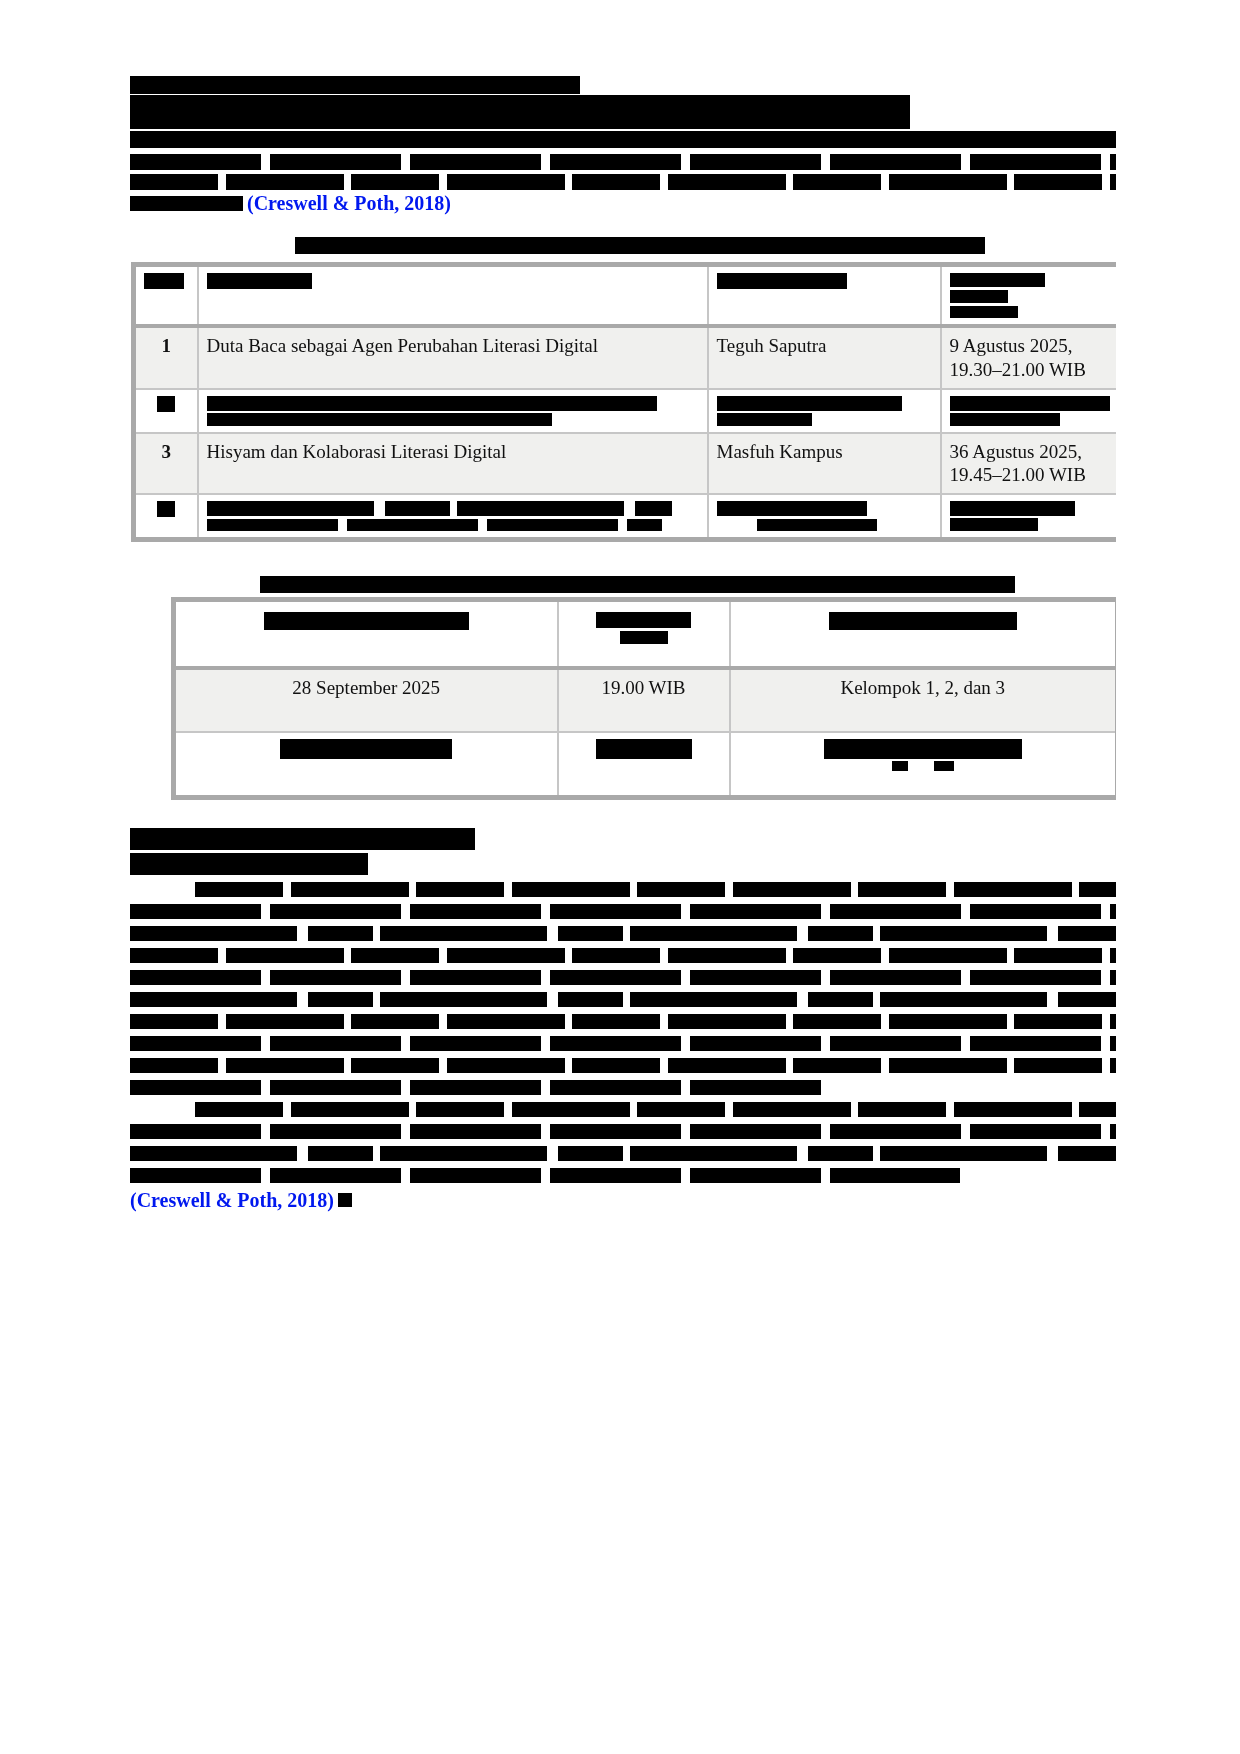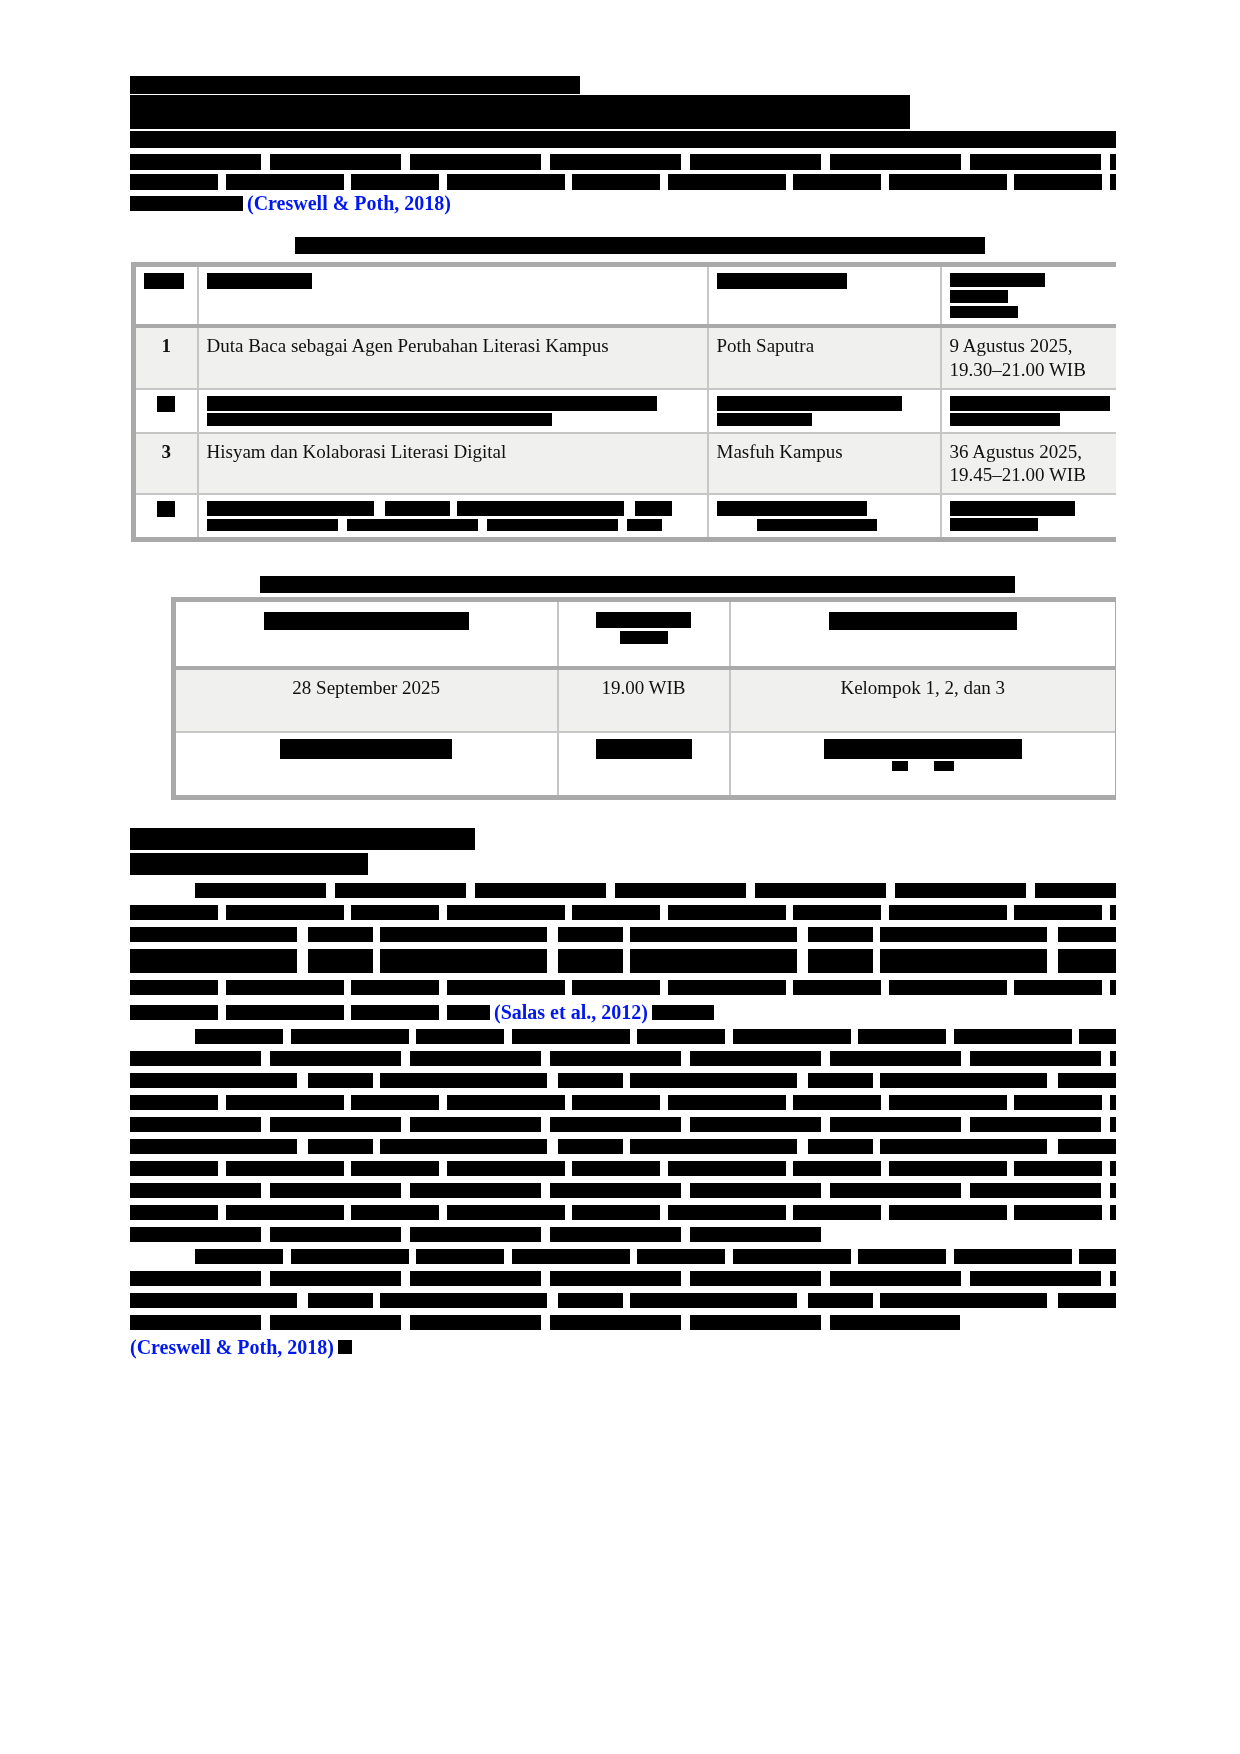--- a/index.html
+++ b/index.html
@@ -111,7 +111,7 @@
       <tbody class="small">
         <tr class="shade" style="height:52px;">
           <td class="no">1</td>
-          <td>Duta Baca sebagai Agen Perubahan Literasi Kampus</td>
+          <td>Duta Baca sebagai Agen Perubahan Literasi Digital</td>
           <td>Poth Saputra</td>
           <td>
             <div>9 Agustus 2025,</div>

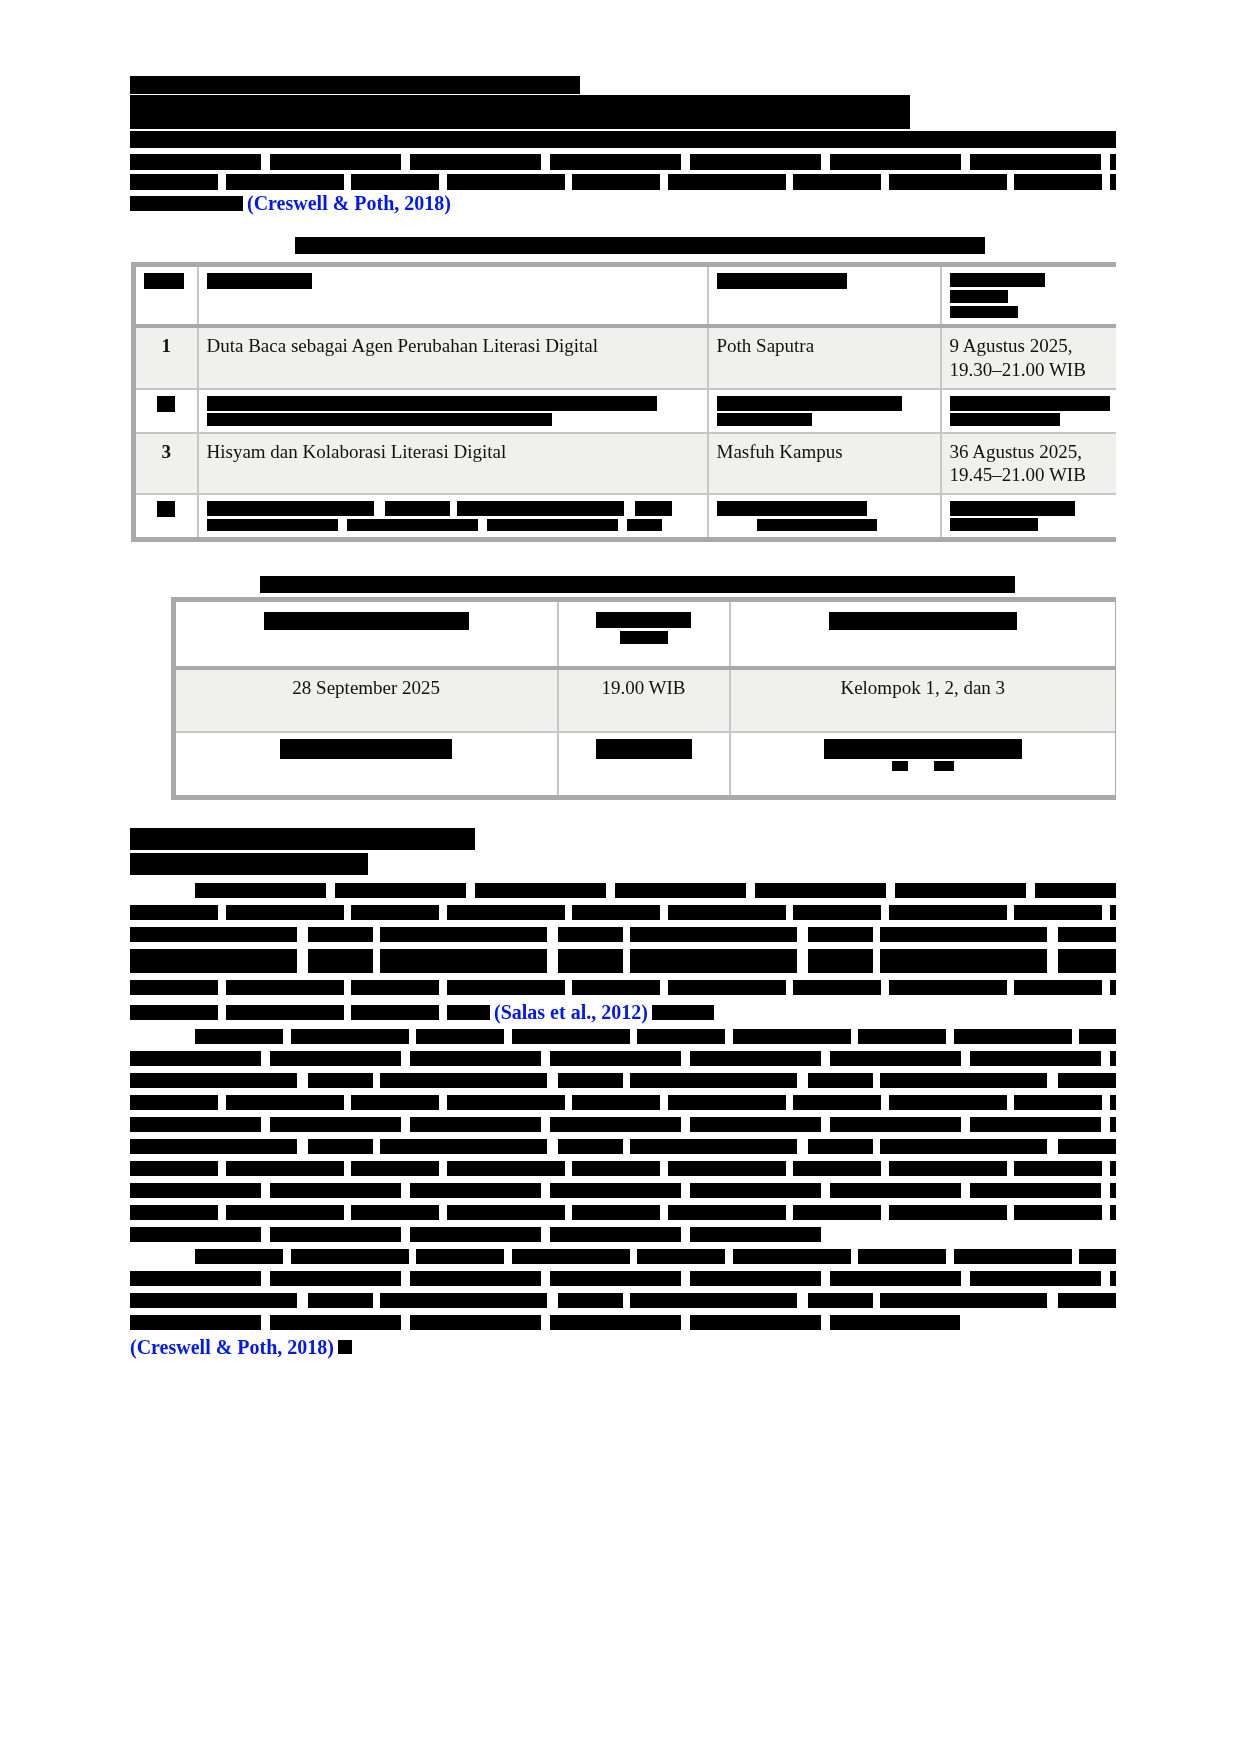--- a/index.html
+++ b/index.html
@@ -112,7 +112,7 @@
         <tr class="shade" style="height:52px;">
           <td class="no">1</td>
           <td>Duta Baca sebagai Agen Perubahan Literasi Digital</td>
-          <td>Poth Saputra</td>
+          <td>Teguh Saputra</td>
           <td>
             <div>9 Agustus 2025,</div>
             <div>19.30–21.00 WIB</div>

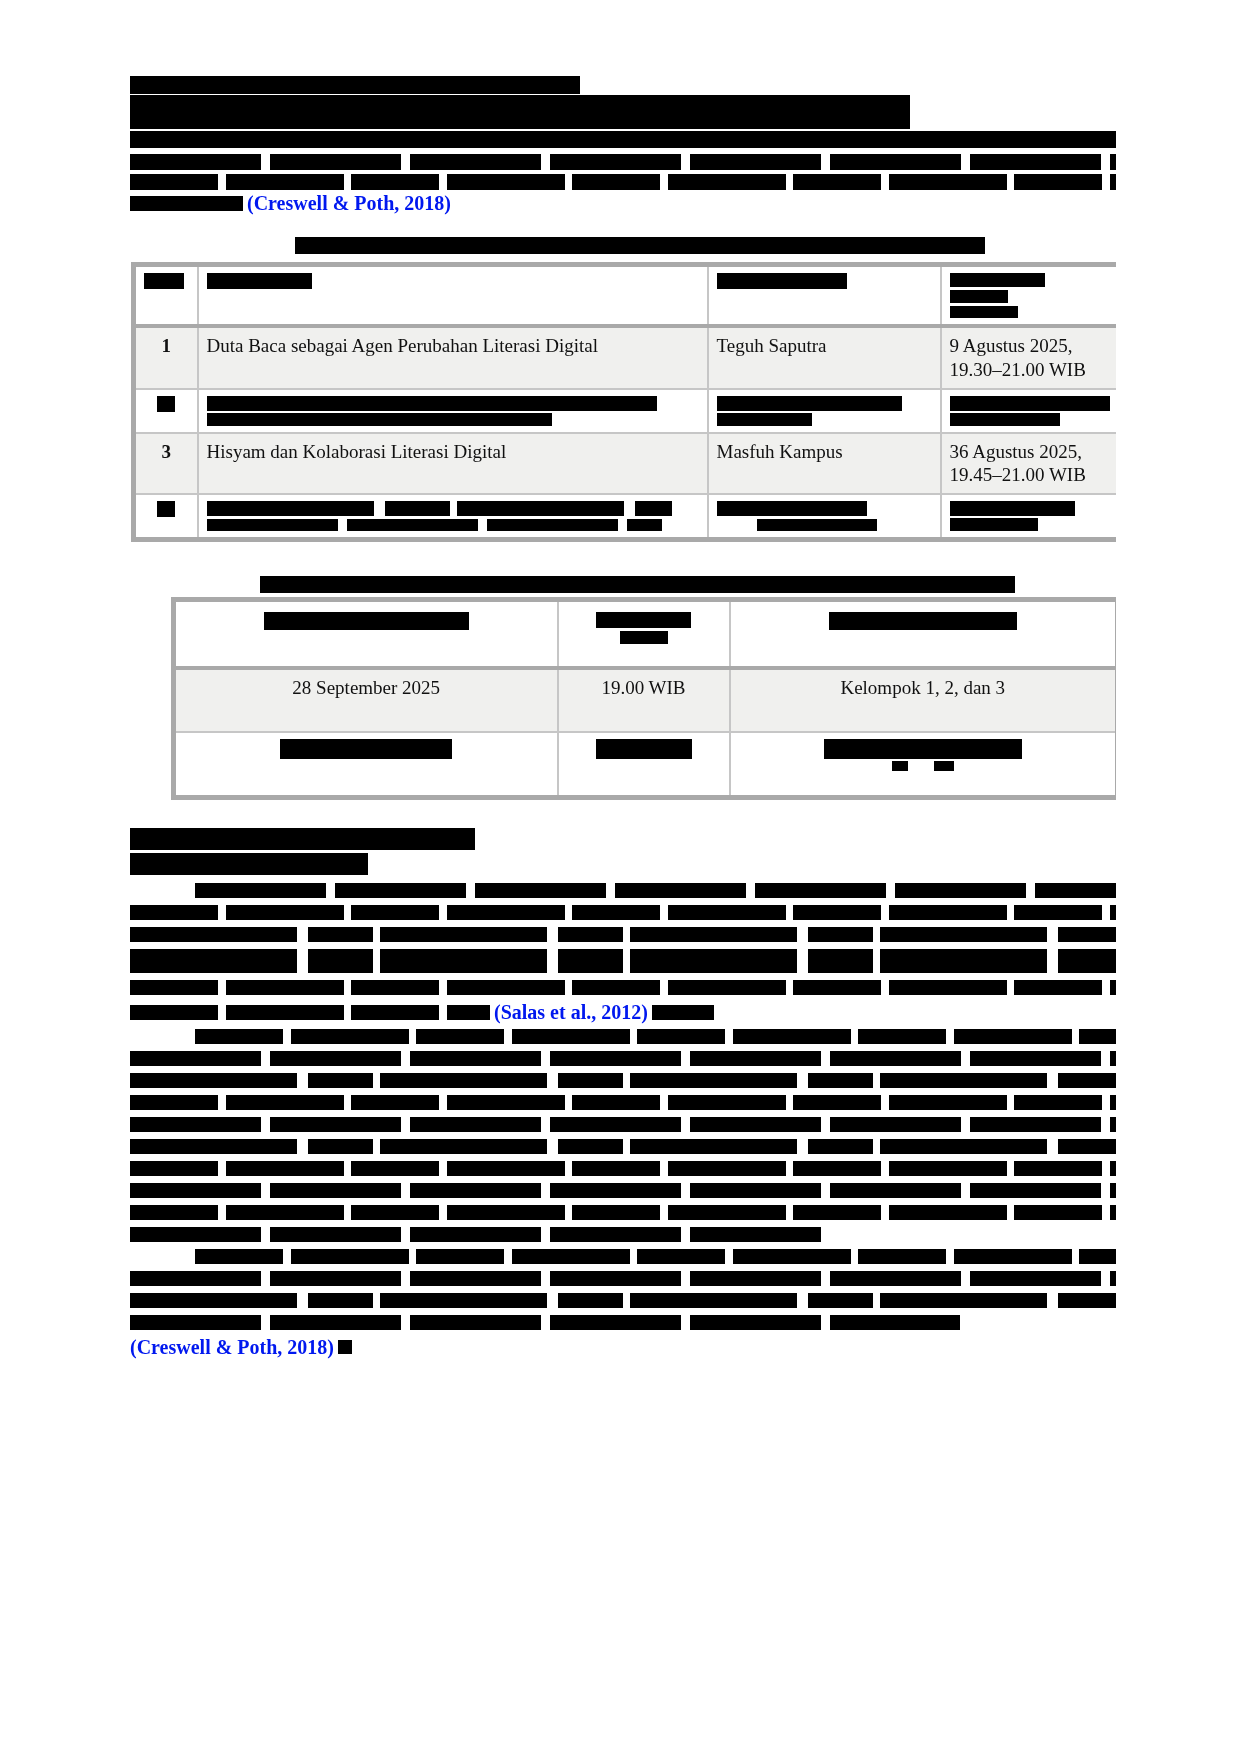--- a/index.html
+++ b/index.html
@@ -215,18 +215,6 @@
       <div class="bar" style="width:238px;height:22px;margin-top:3px;"></div>
     </div>
 
-    <div style="margin-top:8px;">
-      <div class="rl p1 ind"></div>
-      <div class="rl p2"></div>
-      <div class="rl p3"></div>
-      <div class="rl p3 thick"></div>
-      <div class="rl p2"></div>
-      <div class="cl">
-        <div class="seg g2" style="width:360px;"></div>
-        <span class="cite">(Salas et al., 2012)</span>
-        <div class="seg" style="width:62px;"></div>
-      </div>
-    </div>
 
     <div>
       <div class="rl p2 ind"></div>

